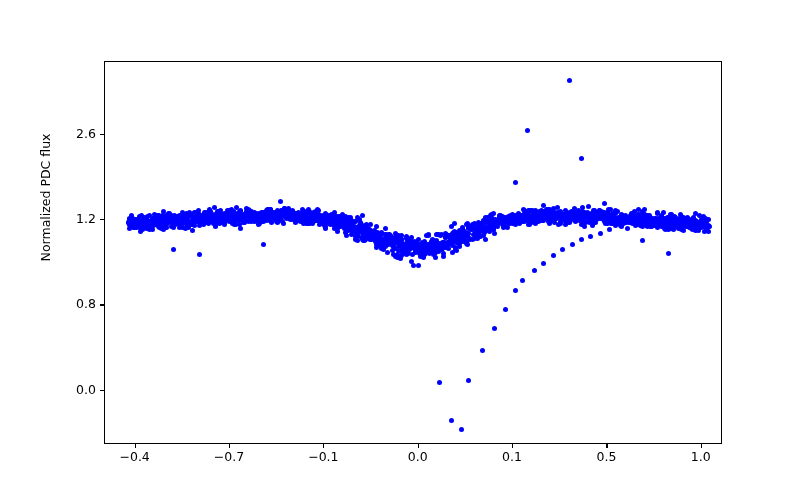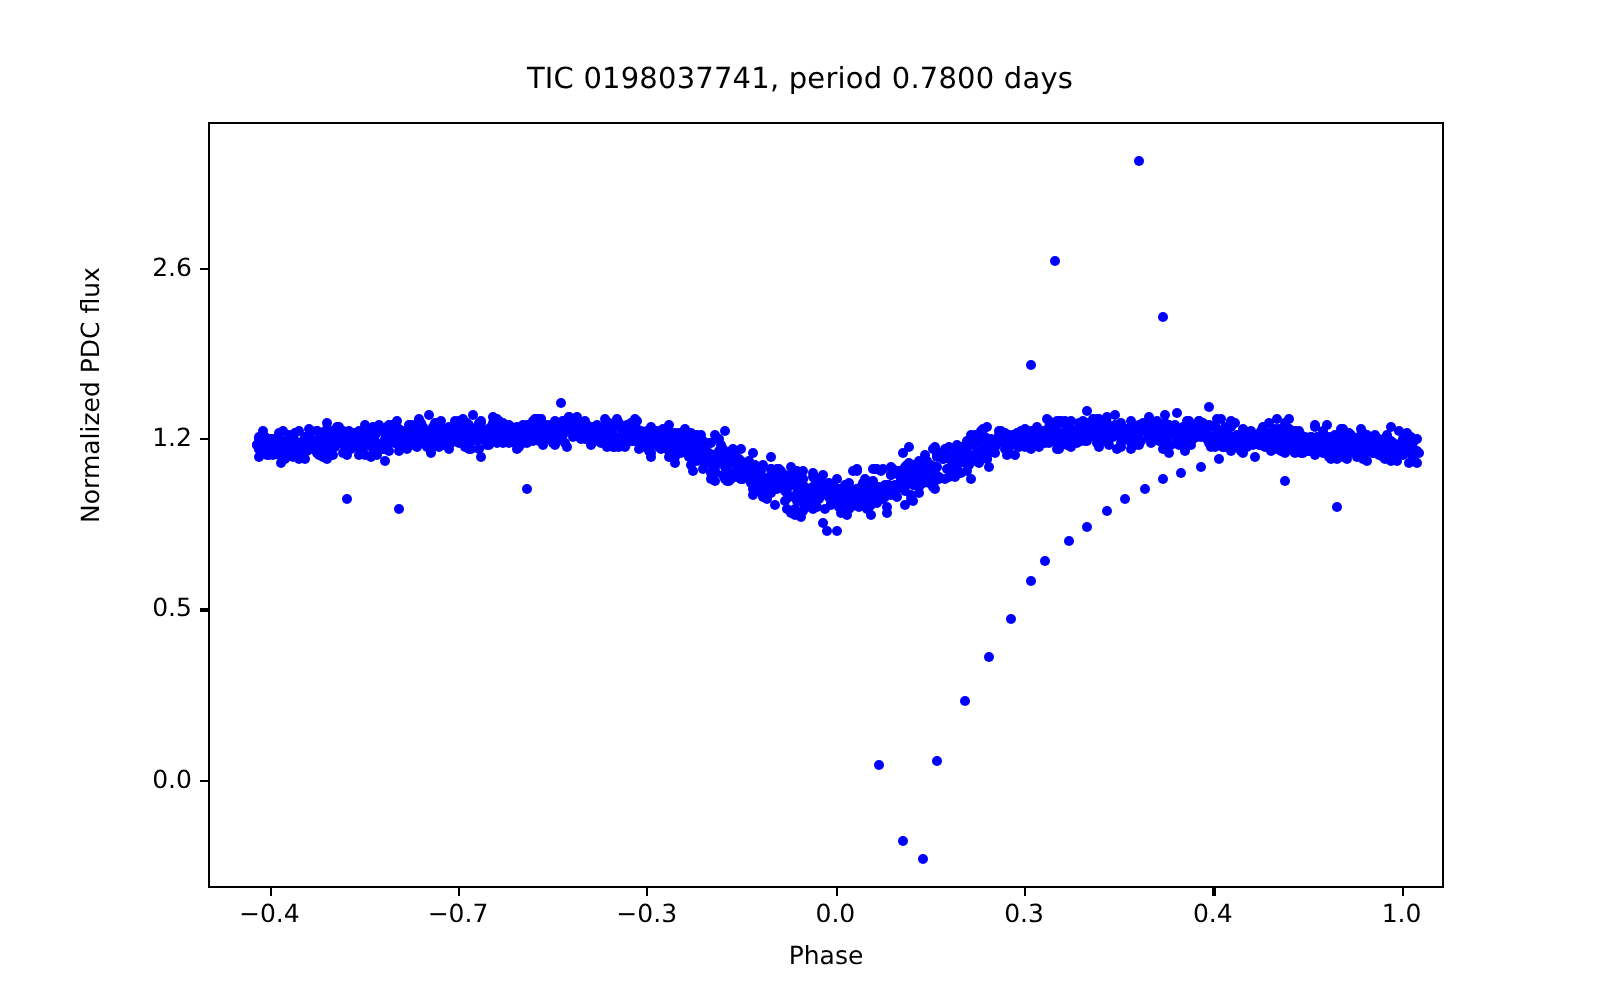--- a/index.html
+++ b/index.html
@@ -114,7 +114,6 @@
 
 <div id="figure">
 
-  <div id="plot-title">TIC 0198037741, period 0.7800 days</div>
 
   <div id="axes-frame">
     <div id="points-layer">

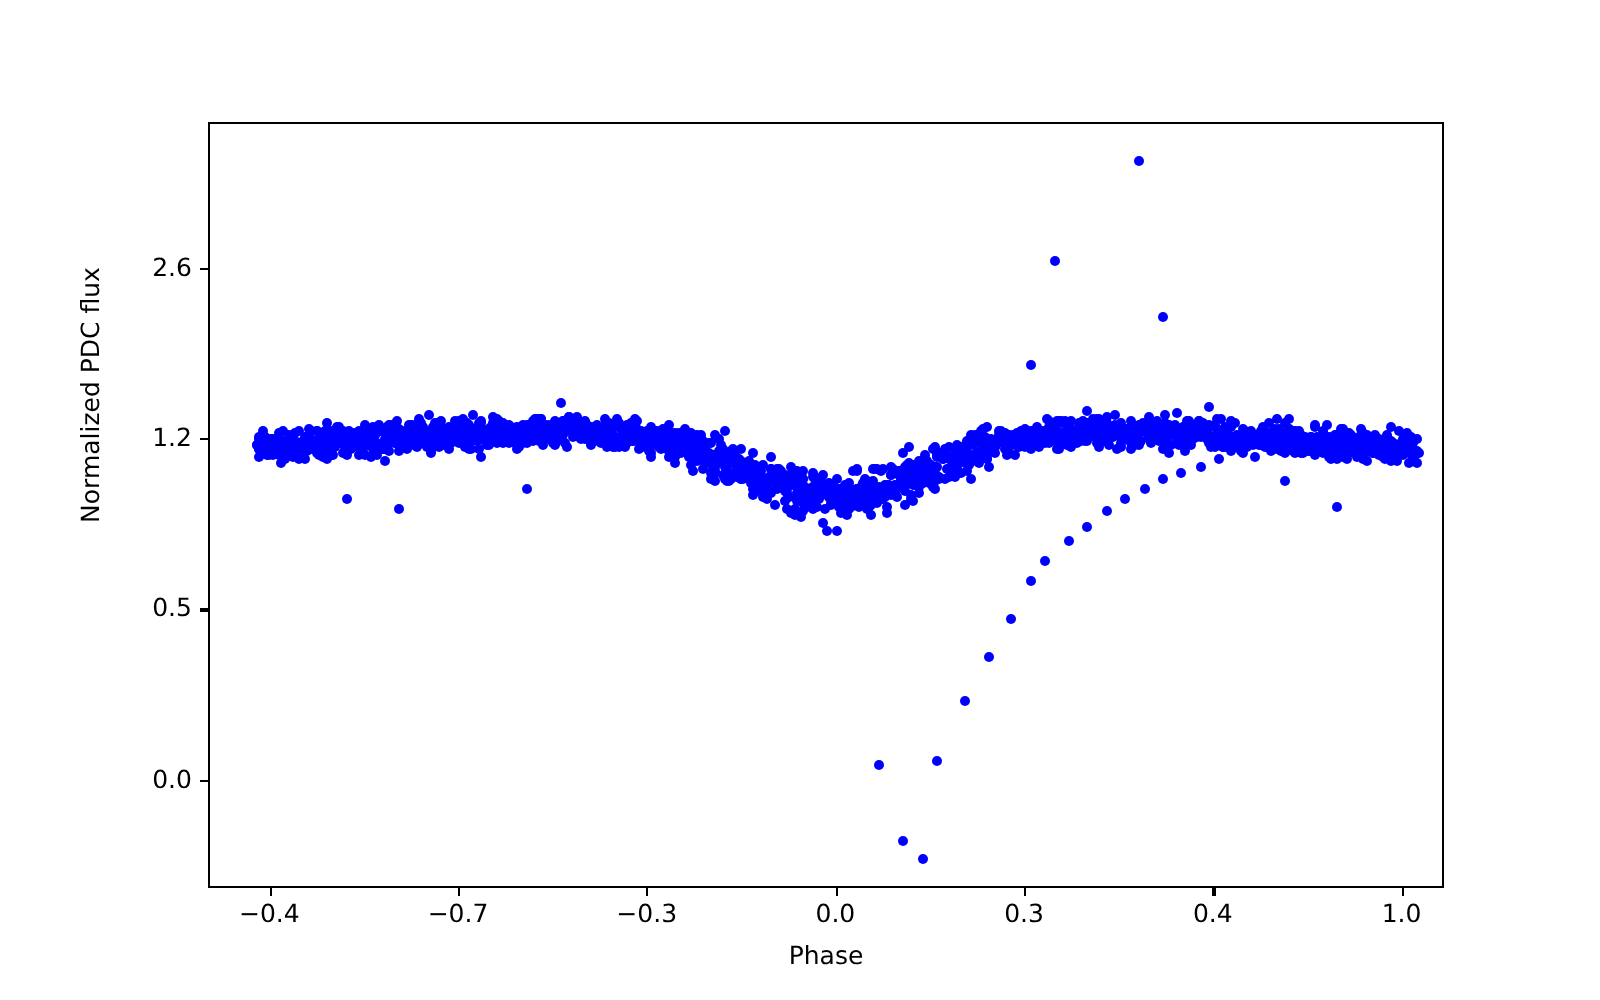--- a/index.html
+++ b/index.html
@@ -2168,7 +2168,7 @@
       <div class="tick-y" style="top: 389.529px;"></div>
       <div class="ticklabel-y" style="top: 389.529px;">0.0</div>
       <div class="tick-y" style="top: 304.418px;"></div>
-      <div class="ticklabel-y" style="top: 304.418px;">0.5</div>
+      <div class="ticklabel-y" style="top: 304.418px;">0.8</div>
       <div class="tick-y" style="top: 219.307px;"></div>
       <div class="ticklabel-y" style="top: 219.307px;">1.2</div>
       <div class="tick-y" style="top: 134.196px;"></div>

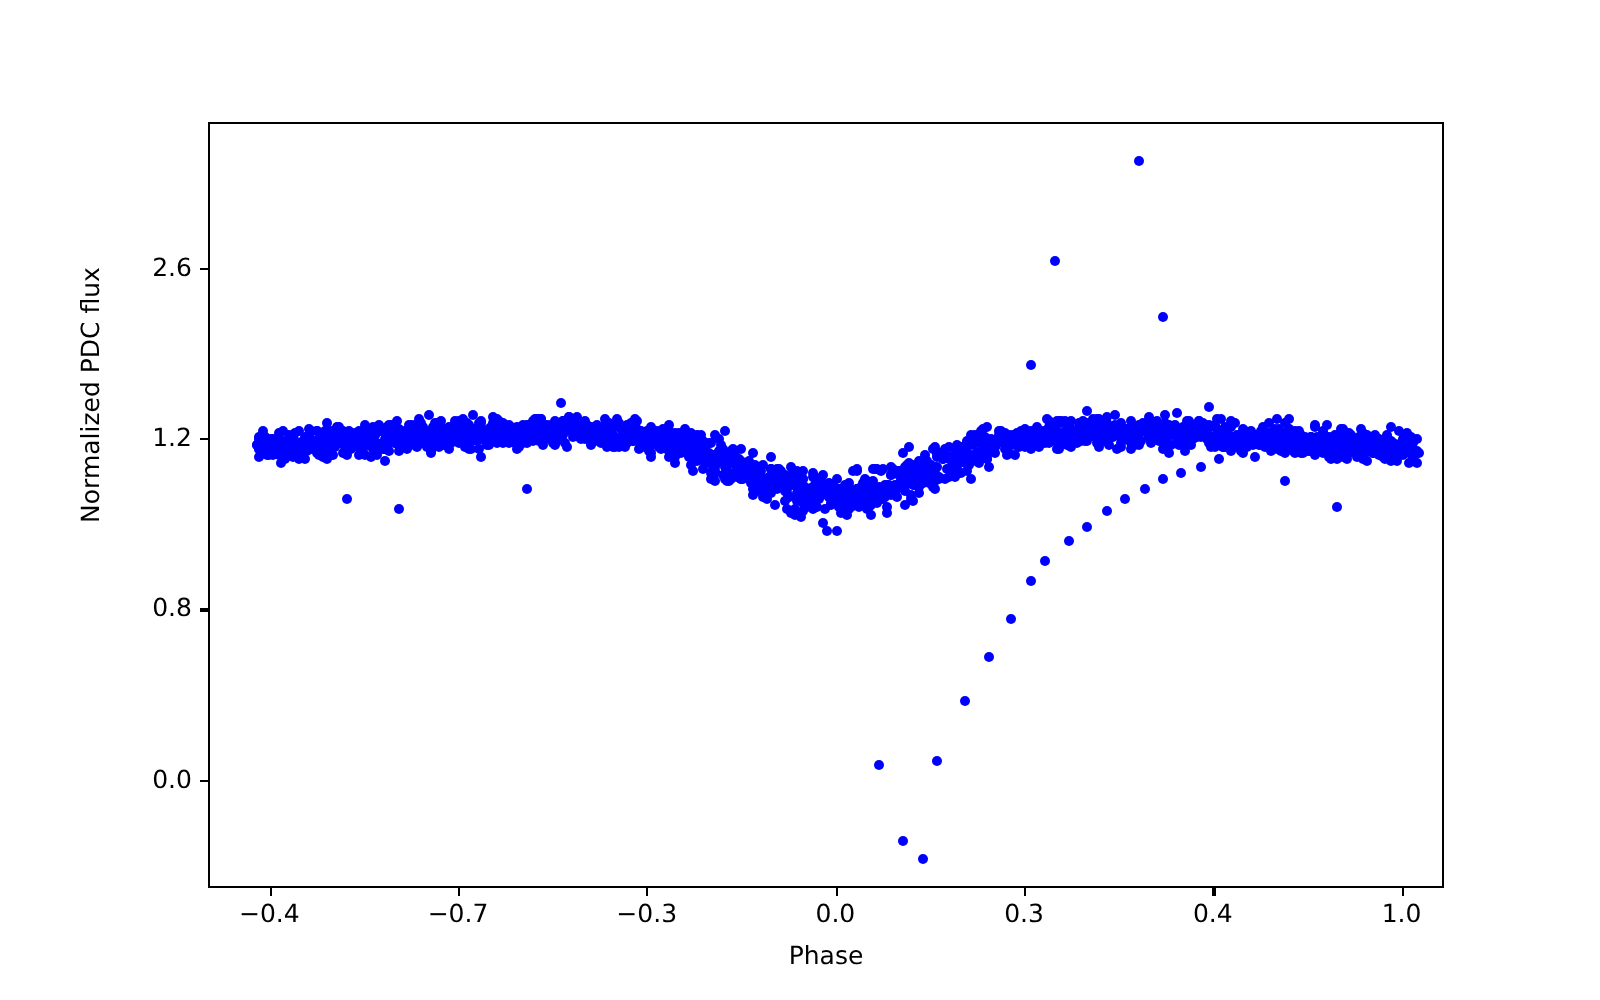--- a/index.html
+++ b/index.html
@@ -2154,7 +2154,7 @@
       <div class="tick-x" style="left: 229.015px;"></div>
       <div class="ticklabel-x" style="left: 229.015px;">−0.7</div>
       <div class="tick-x" style="left: 323.366px;"></div>
-      <div class="ticklabel-x" style="left: 323.366px;">−0.3</div>
+      <div class="ticklabel-x" style="left: 323.366px;">−0.1</div>
       <div class="tick-x" style="left: 417.718px;"></div>
       <div class="ticklabel-x" style="left: 417.718px;">0.0</div>
       <div class="tick-x" style="left: 512.069px;"></div>

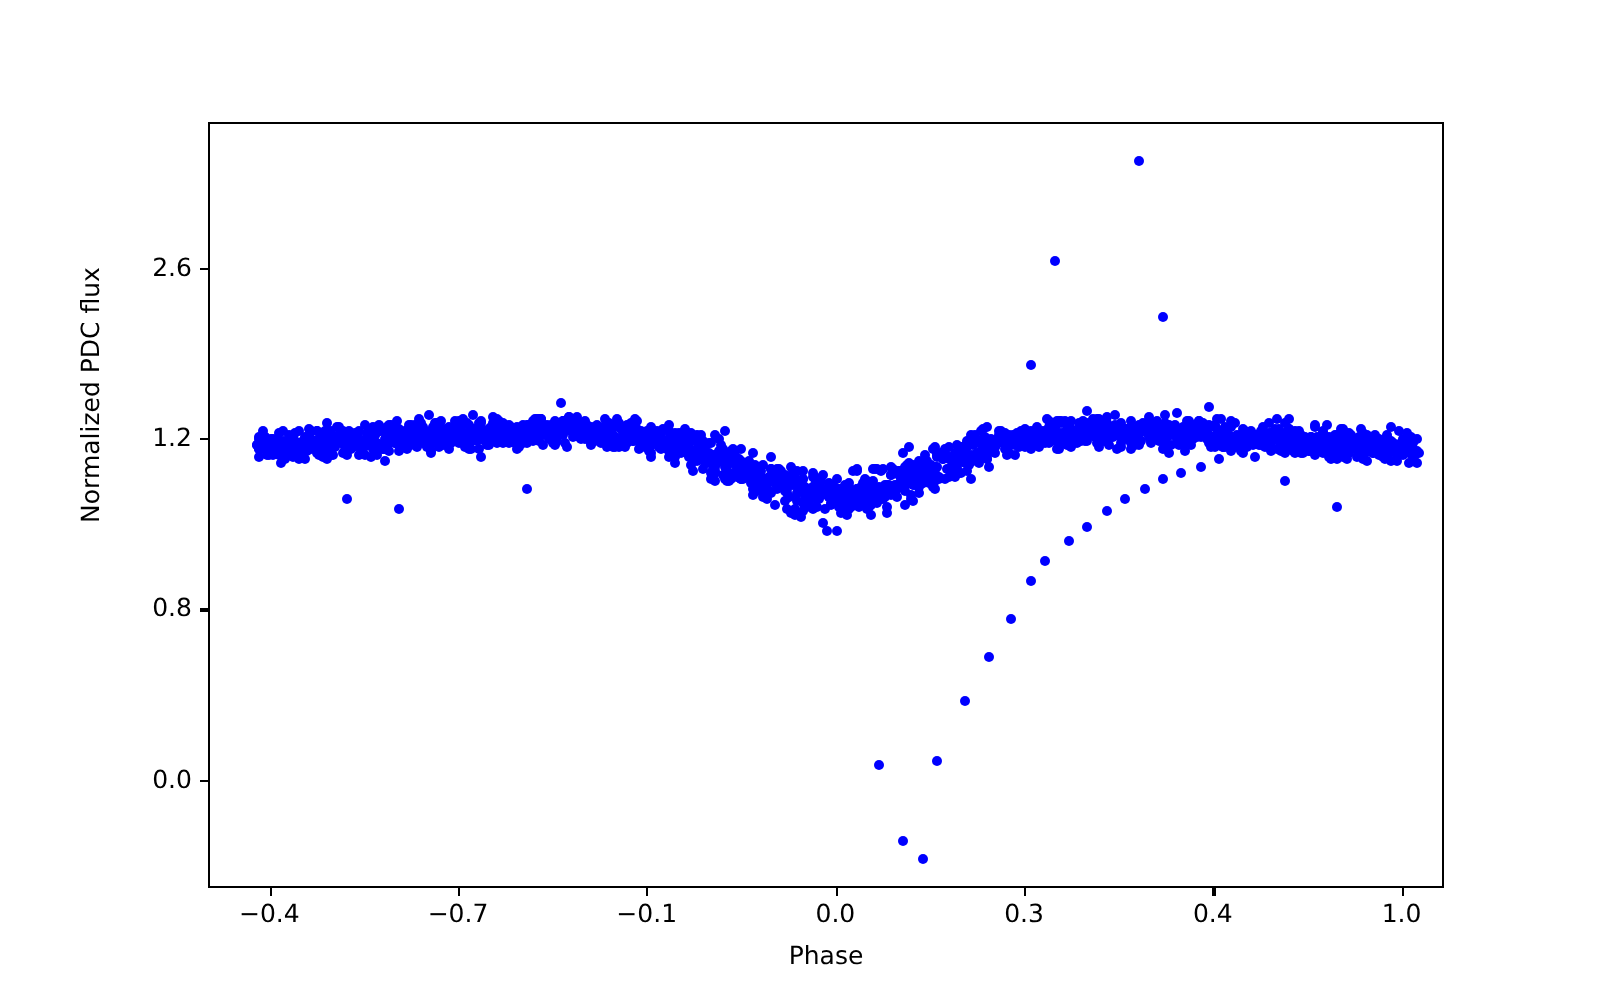--- a/index.html
+++ b/index.html
@@ -2158,7 +2158,7 @@
       <div class="tick-x" style="left: 417.718px;"></div>
       <div class="ticklabel-x" style="left: 417.718px;">0.0</div>
       <div class="tick-x" style="left: 512.069px;"></div>
-      <div class="ticklabel-x" style="left: 512.069px;">0.3</div>
+      <div class="ticklabel-x" style="left: 512.069px;">0.1</div>
       <div class="tick-x" style="left: 606.42px;"></div>
       <div class="ticklabel-x" style="left: 606.42px;">0.4</div>
       <div class="tick-x" style="left: 700.771px;"></div>

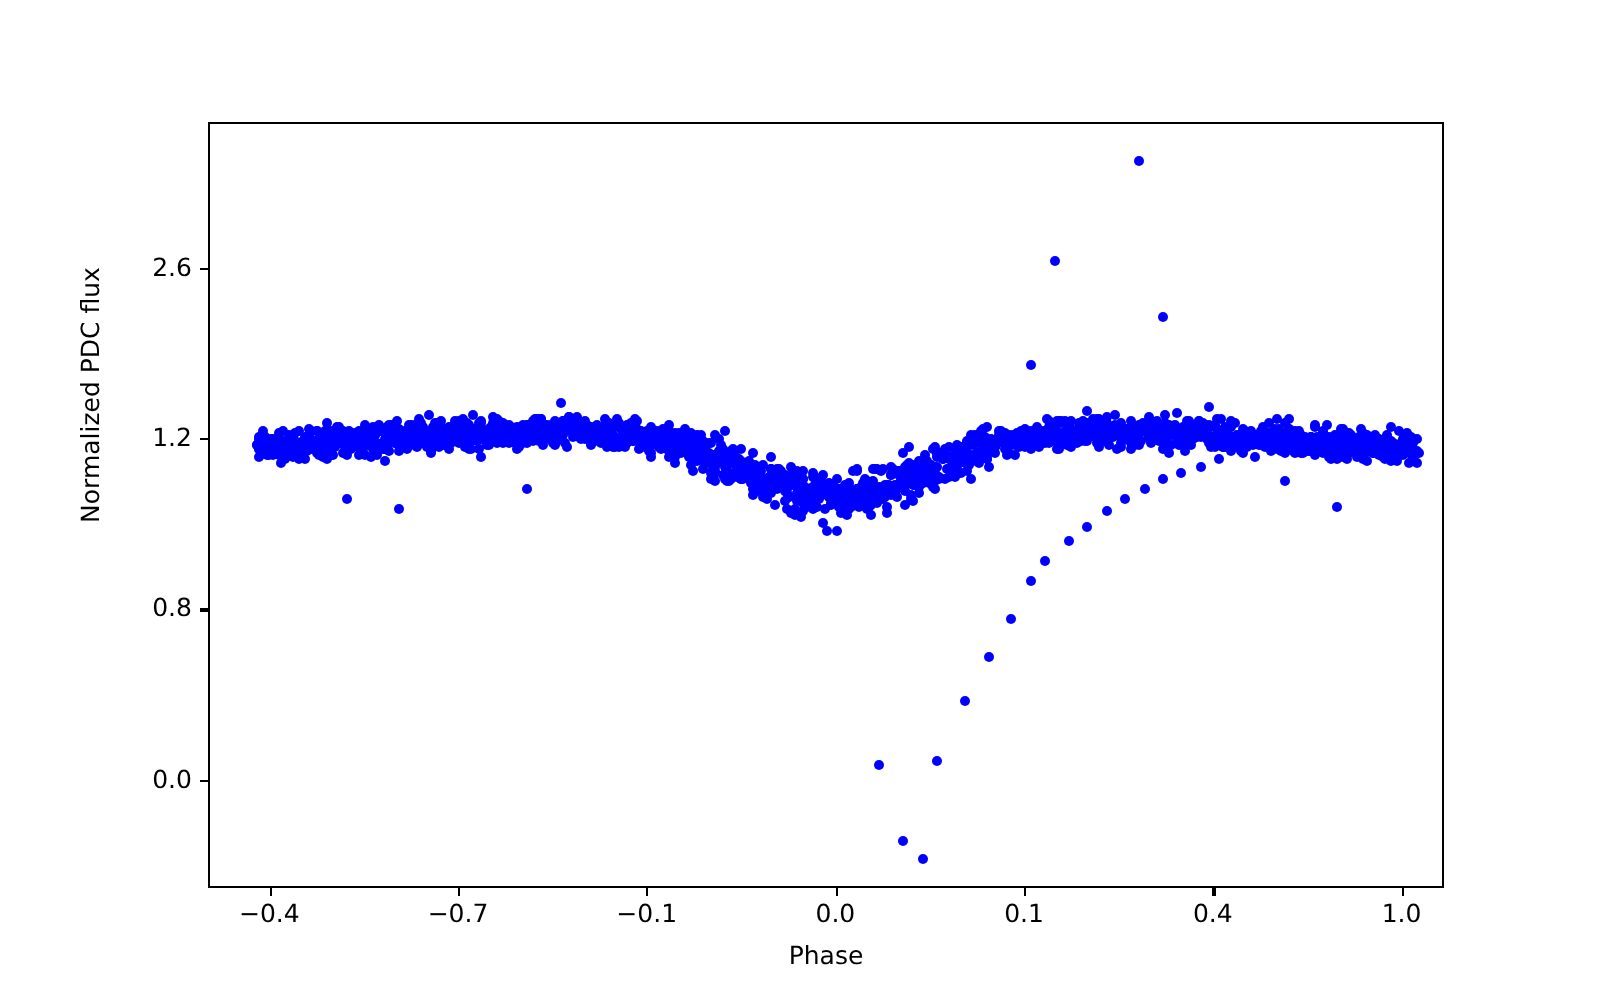--- a/index.html
+++ b/index.html
@@ -2160,7 +2160,7 @@
       <div class="tick-x" style="left: 512.069px;"></div>
       <div class="ticklabel-x" style="left: 512.069px;">0.1</div>
       <div class="tick-x" style="left: 606.42px;"></div>
-      <div class="ticklabel-x" style="left: 606.42px;">0.4</div>
+      <div class="ticklabel-x" style="left: 606.42px;">0.5</div>
       <div class="tick-x" style="left: 700.771px;"></div>
       <div class="ticklabel-x" style="left: 700.771px;">1.0</div>
     </div>

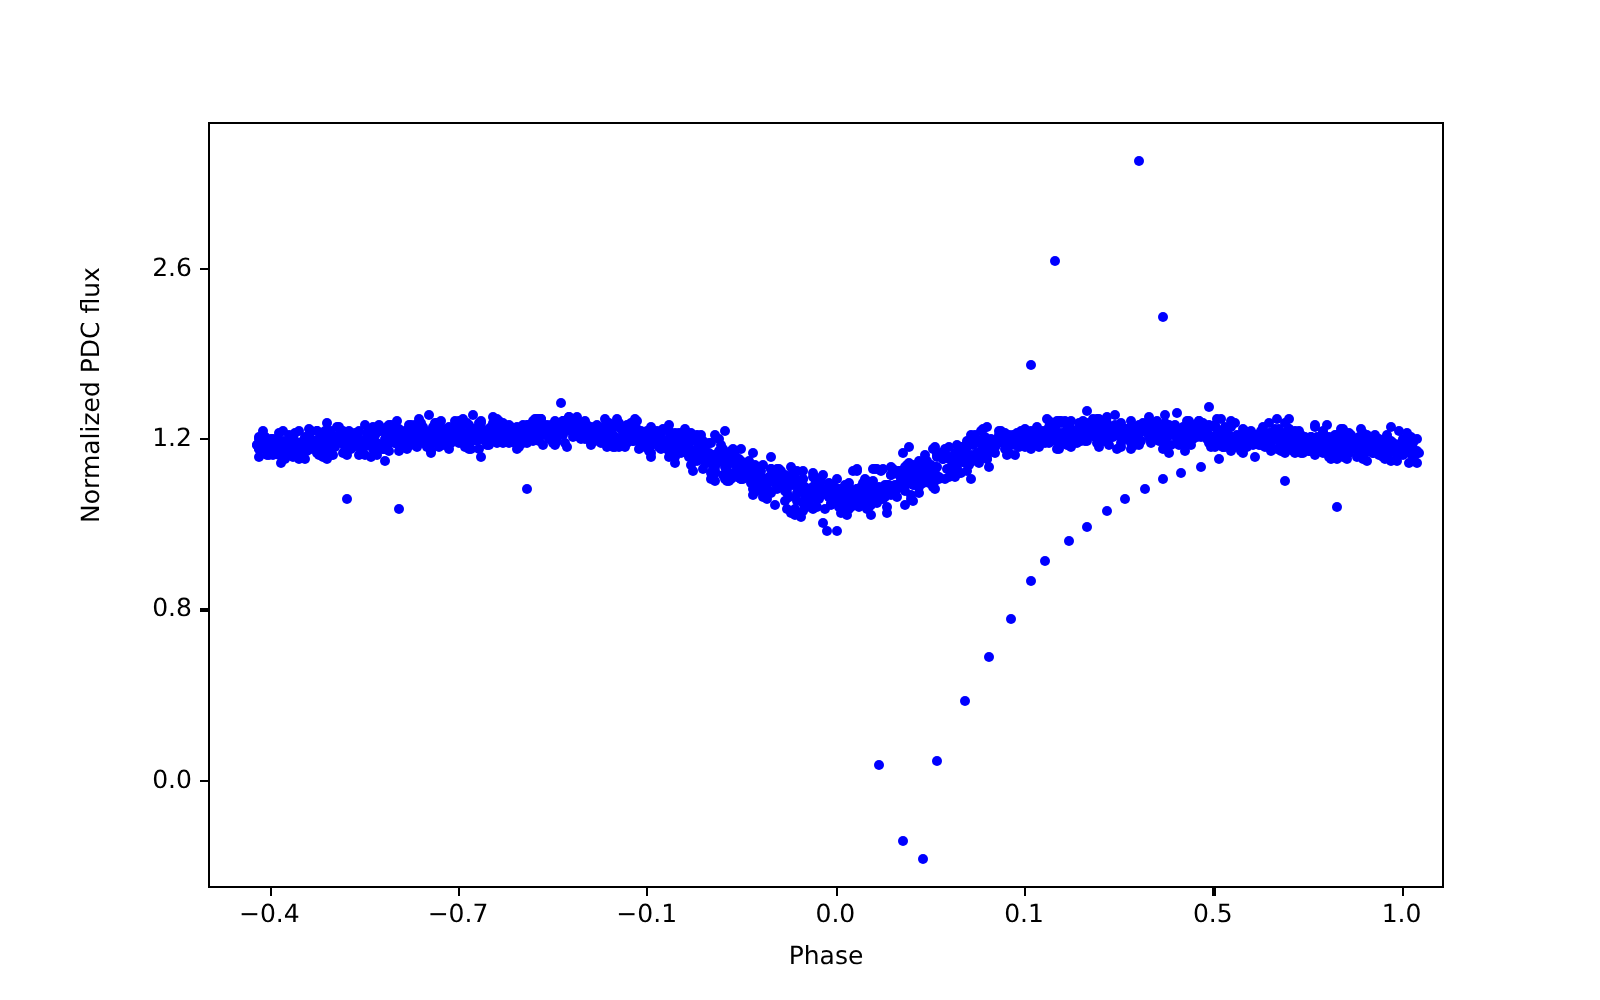--- a/index.html
+++ b/index.html
@@ -2175,7 +2175,6 @@
       <div class="ticklabel-y" style="top: 134.196px;">2.6</div>
     </div>
 
-  <div id="xlabel">Phase</div>
   <div id="ylabel">Normalized PDC flux</div>
 
 </div>

